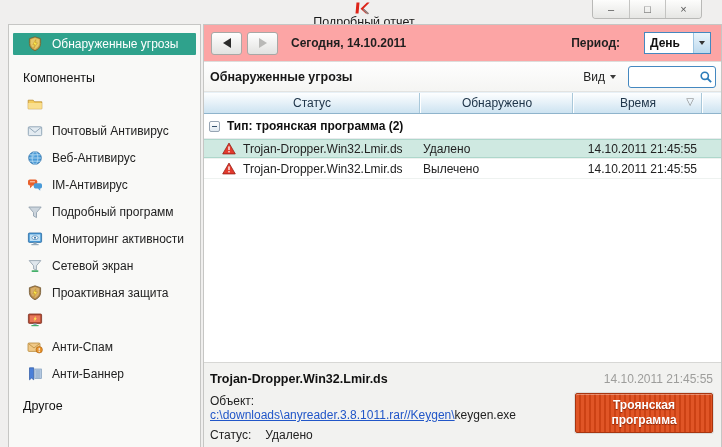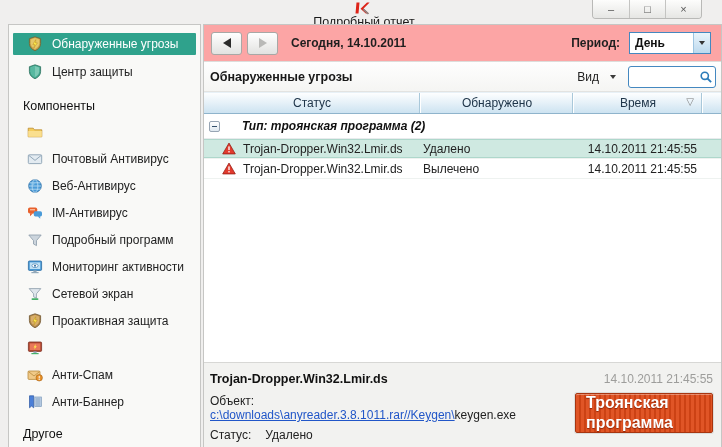--- a/index.html
+++ b/index.html
@@ -44,7 +44,7 @@
   .tri-right { width:0; height:0; border-style:solid; border-width:5px 0 5px 8px; border-color:transparent transparent transparent #b9b9b7; }
   .tb-date { margin-left:8px; color:#1f1f1f; }
   .tb-spacer { flex:1; }
-  .period-label { margin-right:9px; color:#1f1f1f;padding-left:28px; }
+  .period-label { margin-right:24px; color:#1f1f1f;padding-left:28px; }
   .dropdown { width:82px; height:22px; border:1px solid #4488c0; background:#fff;
     display:flex; align-items:stretch; margin-right:2px; }
   .dropdown .dd-value { flex:1; padding:3px 0 0 5px; color:#111; }

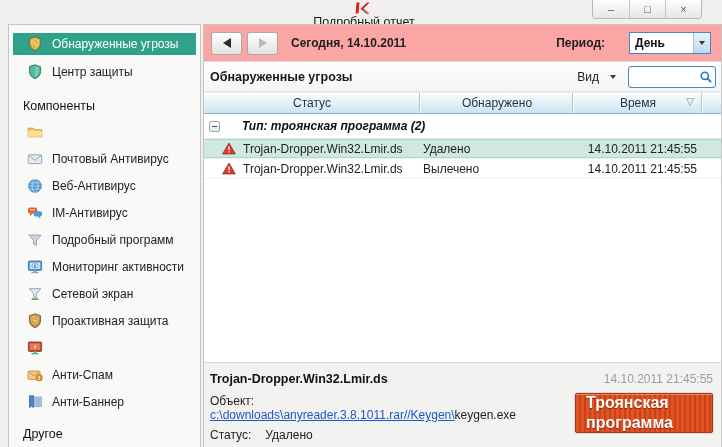--- a/index.html
+++ b/index.html
@@ -45,7 +45,7 @@
   .tb-date { margin-left:8px; color:#1f1f1f; }
   .tb-spacer { flex:1; }
   .period-label { margin-right:24px; color:#1f1f1f;padding-left:28px; }
-  .dropdown { width:82px; height:22px; border:1px solid #4488c0; background:#fff;
+  .dropdown { width:67px; height:22px; border:1px solid #4488c0; background:#fff;
     display:flex; align-items:stretch; margin-right:2px; }
   .dropdown .dd-value { flex:1; padding:3px 0 0 5px; color:#111; }
   .dropdown .dd-btn { width:17px; background:linear-gradient(#eaf4fb,#bcd9ee);

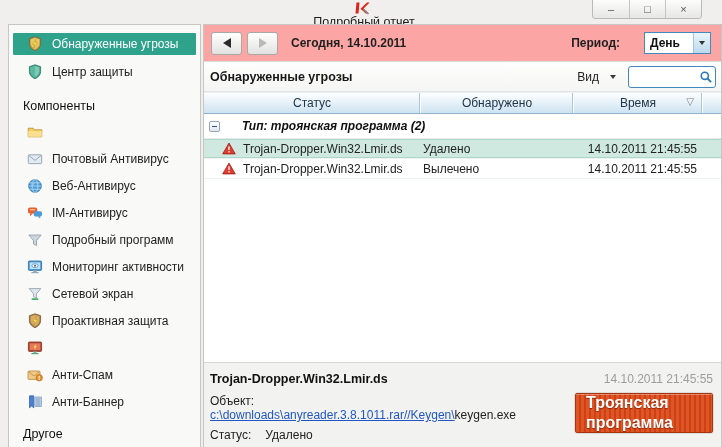--- a/index.html
+++ b/index.html
@@ -138,16 +138,6 @@
         </span>
       <span>Обнаруженные угрозы</span>
     </div>
-    <div class="side-item big">
-      <span class="icon">
-          <svg viewBox="0 0 16 16">
-            <path d="M8 .8l5.6 1.9v4.8c0 3.8-2.8 6-5.6 7.2C5.2 13.5 2.4 11.3 2.4 7.5V2.7z" fill="#46ab92" stroke="#2a6e5c" stroke-width=".8"></path>
-            <path d="M8 2l4.2 1.4v3.9c0 2.9-2.1 4.6-4.2 5.6-2.1-1-4.2-2.7-4.2-5.6V3.4z" fill="#7cc9b4"></path>
-            <path d="M8 2v11c-2.1-1-4.2-2.7-4.2-5.6V3.4z" fill="#58b8a0"></path>
-          </svg>
-        </span>
-      <span>Центр защиты</span>
-    </div>
 
     <div class="side-header">Компоненты</div>
 

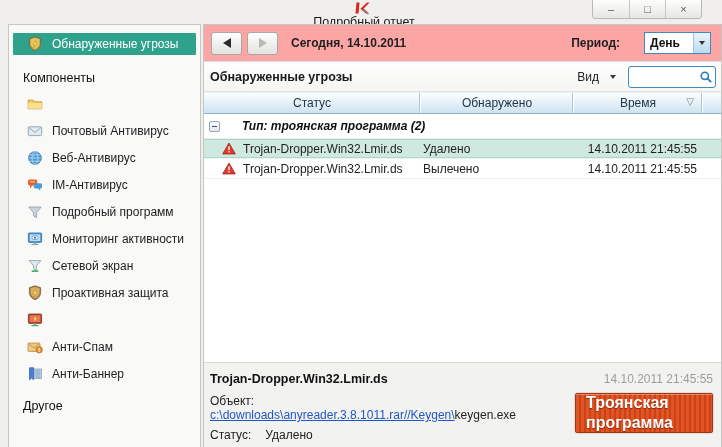--- a/index.html
+++ b/index.html
@@ -57,7 +57,7 @@
     background:linear-gradient(#fefefe,#f5f5f3); border-bottom:1px solid #e3e3e1; }
   .lh-title { font-weight:bold; font-size:12.5px; color:#181818; }
   .lh-spacer { flex:1; }
-  .view-ctl { display:flex; align-items:center; gap:11px; margin-right:12px; color:#222; }
+  .view-ctl { display:flex; align-items:center; gap:5px; margin-right:12px; color:#222; }
   .view-arrow { width:0; height:0; border-style:solid; border-width:4px 3.5px 0 3.5px; border-color:#3a3a3a transparent transparent transparent; margin-top:1px;}
   .searchbox { width:88px; height:22px; border:1px solid #4488c0; border-radius:3px;
     background:#fff; display:flex; align-items:center; padding-right:2px; }

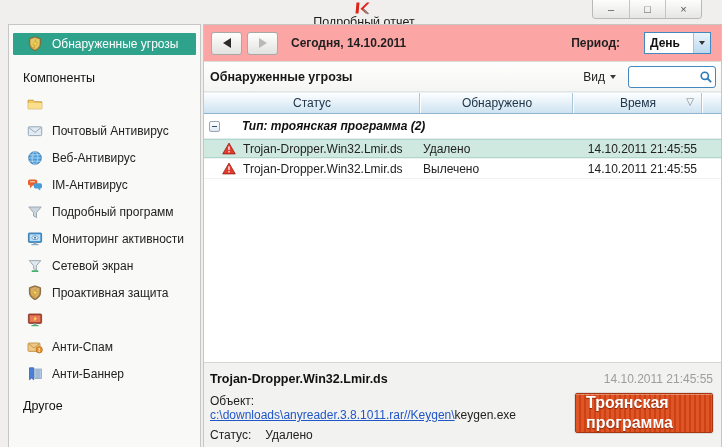--- a/index.html
+++ b/index.html
@@ -73,8 +73,8 @@
     border-left:1px solid #ffffff; box-shadow:-1px 0 0 #a9c8da; position:relative; }
   .th:first-child { border-left:none; box-shadow:none; }
   .sort-glyph { position:absolute; right:8px; top:3px; color:#7d7d7d; font-size:10px; }
-  .group-row { height:25px; display:flex; align-items:center; gap:22px; padding-left:5px;
-    border-bottom:1px solid #e8ebed; background:#fff;font-style:italic; }
+  .group-row { height:25px; display:flex; align-items:center; gap:7px; padding-left:5px;
+    border-bottom:1px solid #e8ebed; background:#fff; }
   .collapse-box { width:11px; height:11px; border:1px solid #97a5b4; border-radius:2px;
     background:linear-gradient(#ffffff,#dfe8f0); position:relative; flex:0 0 11px;}
   .collapse-box::after { content:""; position:absolute; left:2px; right:2px; top:4px; height:1px; background:#35506b; }

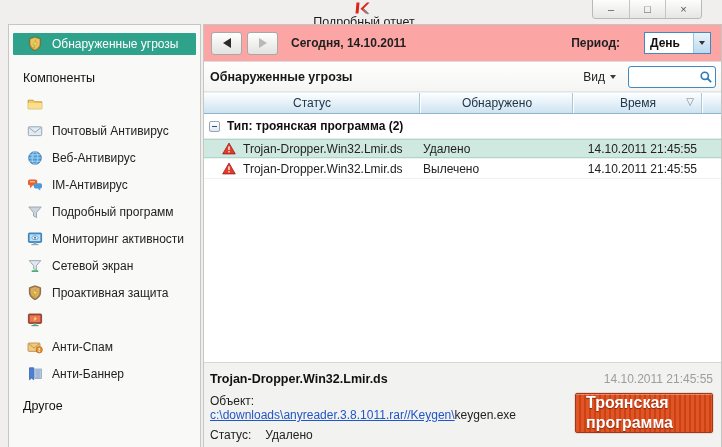--- a/index.html
+++ b/index.html
@@ -102,8 +102,8 @@
   .badge { width:138px; height:40px; border:1px solid #a83510; border-radius:2px;
     background:repeating-linear-gradient(90deg,#e05526 0px,#e05526 3px,#cc4214 3px,#cc4214 5px);
     box-shadow:inset 0 1px 0 rgba(255,255,255,.35), 0 0 0 1px #dddddb;
-    display:flex; align-items:center; justify-content:center; 
-    color:#fff; font-weight:bold; font-size:16px; line-height:1.25;
+    display:flex; align-items:center; justify-content:center; text-align:center;
+    color:#fff; font-weight:bold; font-size:12px; line-height:1.25;
     text-shadow:0 1px 1px #8c2508; padding:2px 10px; }
 </style>
 </head>

